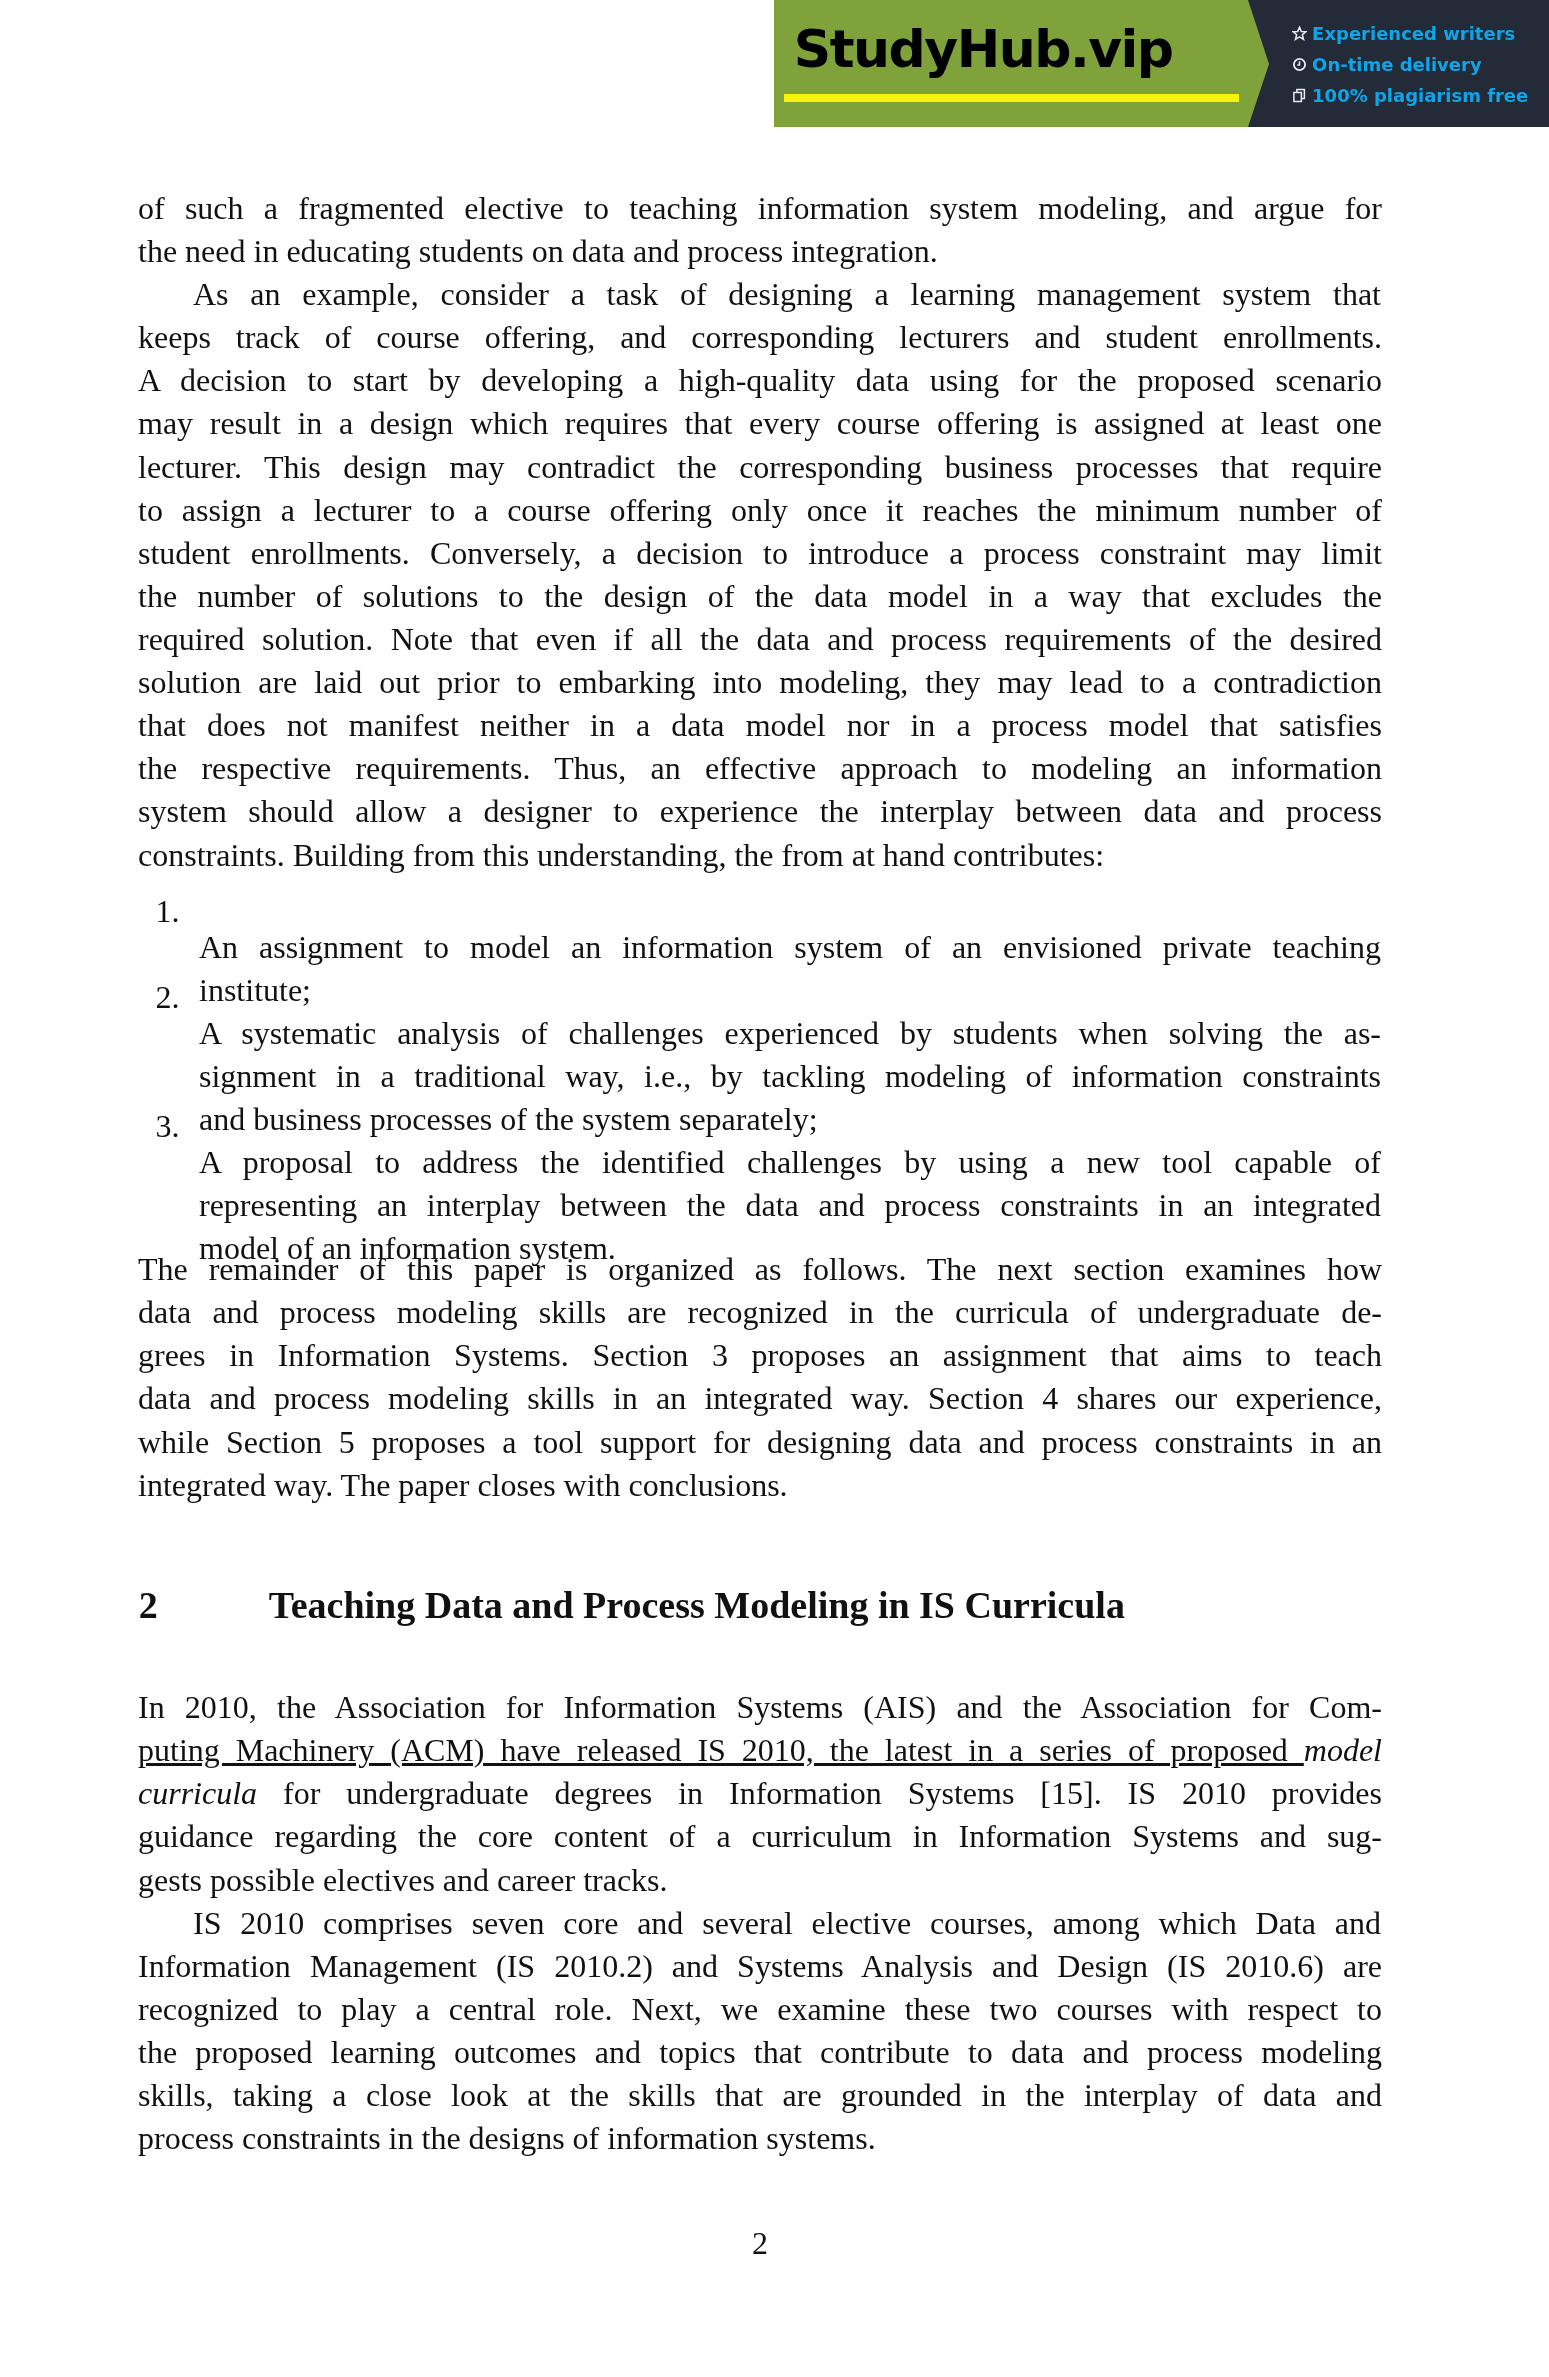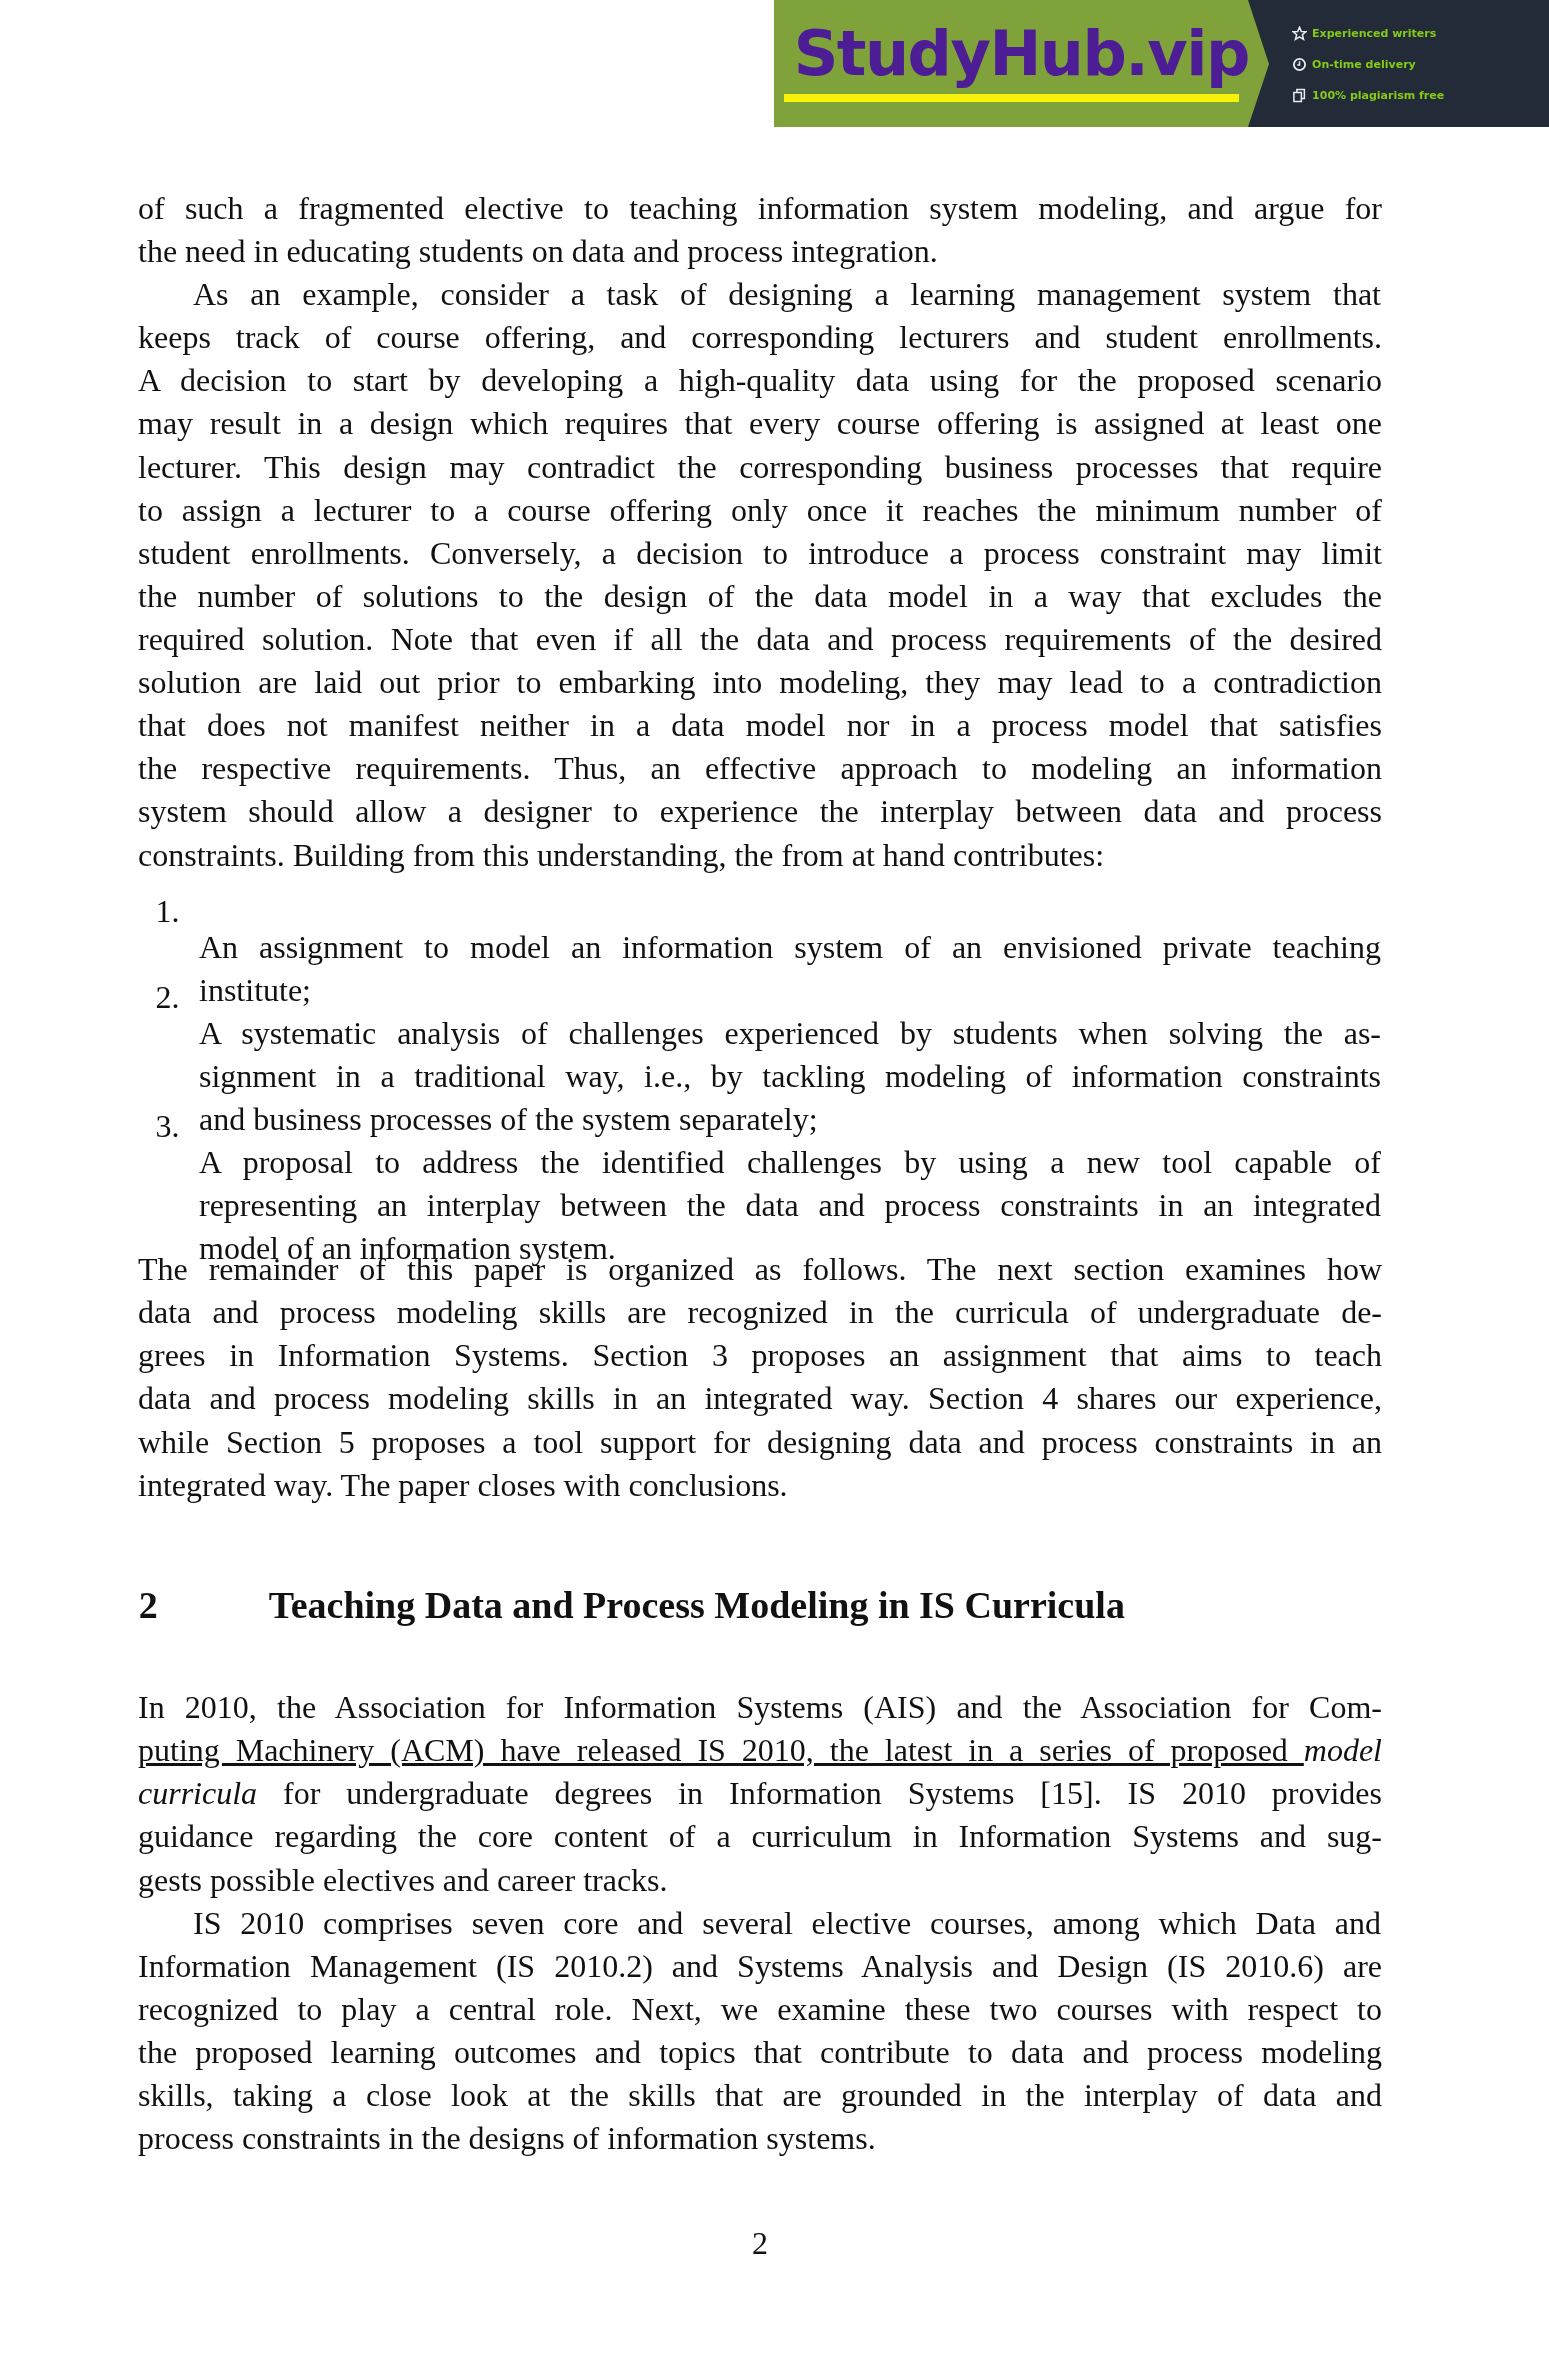--- a/index.html
+++ b/index.html
@@ -10,7 +10,7 @@
   .banner-green { position: absolute; left: 0; top: 0; width: 495px; height: 127px; background: #7fa23a;
     clip-path: polygon(0 0, 474px 0, 495px 64px, 474px 127px, 0 127px); }
   .brand { position: absolute; left: 19.7px; top: 23px; font-family: "DejaVu Sans", sans-serif; font-weight: bold;
-    font-size: 62px; color: #4c1d95; letter-spacing: -1.5px; line-height: 1; white-space: nowrap; }
+    font-size: 52px; color: #000000; letter-spacing: -1.5px; line-height: 1; white-space: nowrap; }
   .brand-underline { position: absolute; left: 9.8px; top: 94px; width: 225px; height: 7.6px; background: #f7f20a; transform: scaleX(1.95); transform-origin: left; }
   .features { position: absolute; left: 517px; top: 18px; }
   .feature { display: flex; align-items: center; height: 31px; font-family: "DejaVu Sans", sans-serif; font-weight: bold;

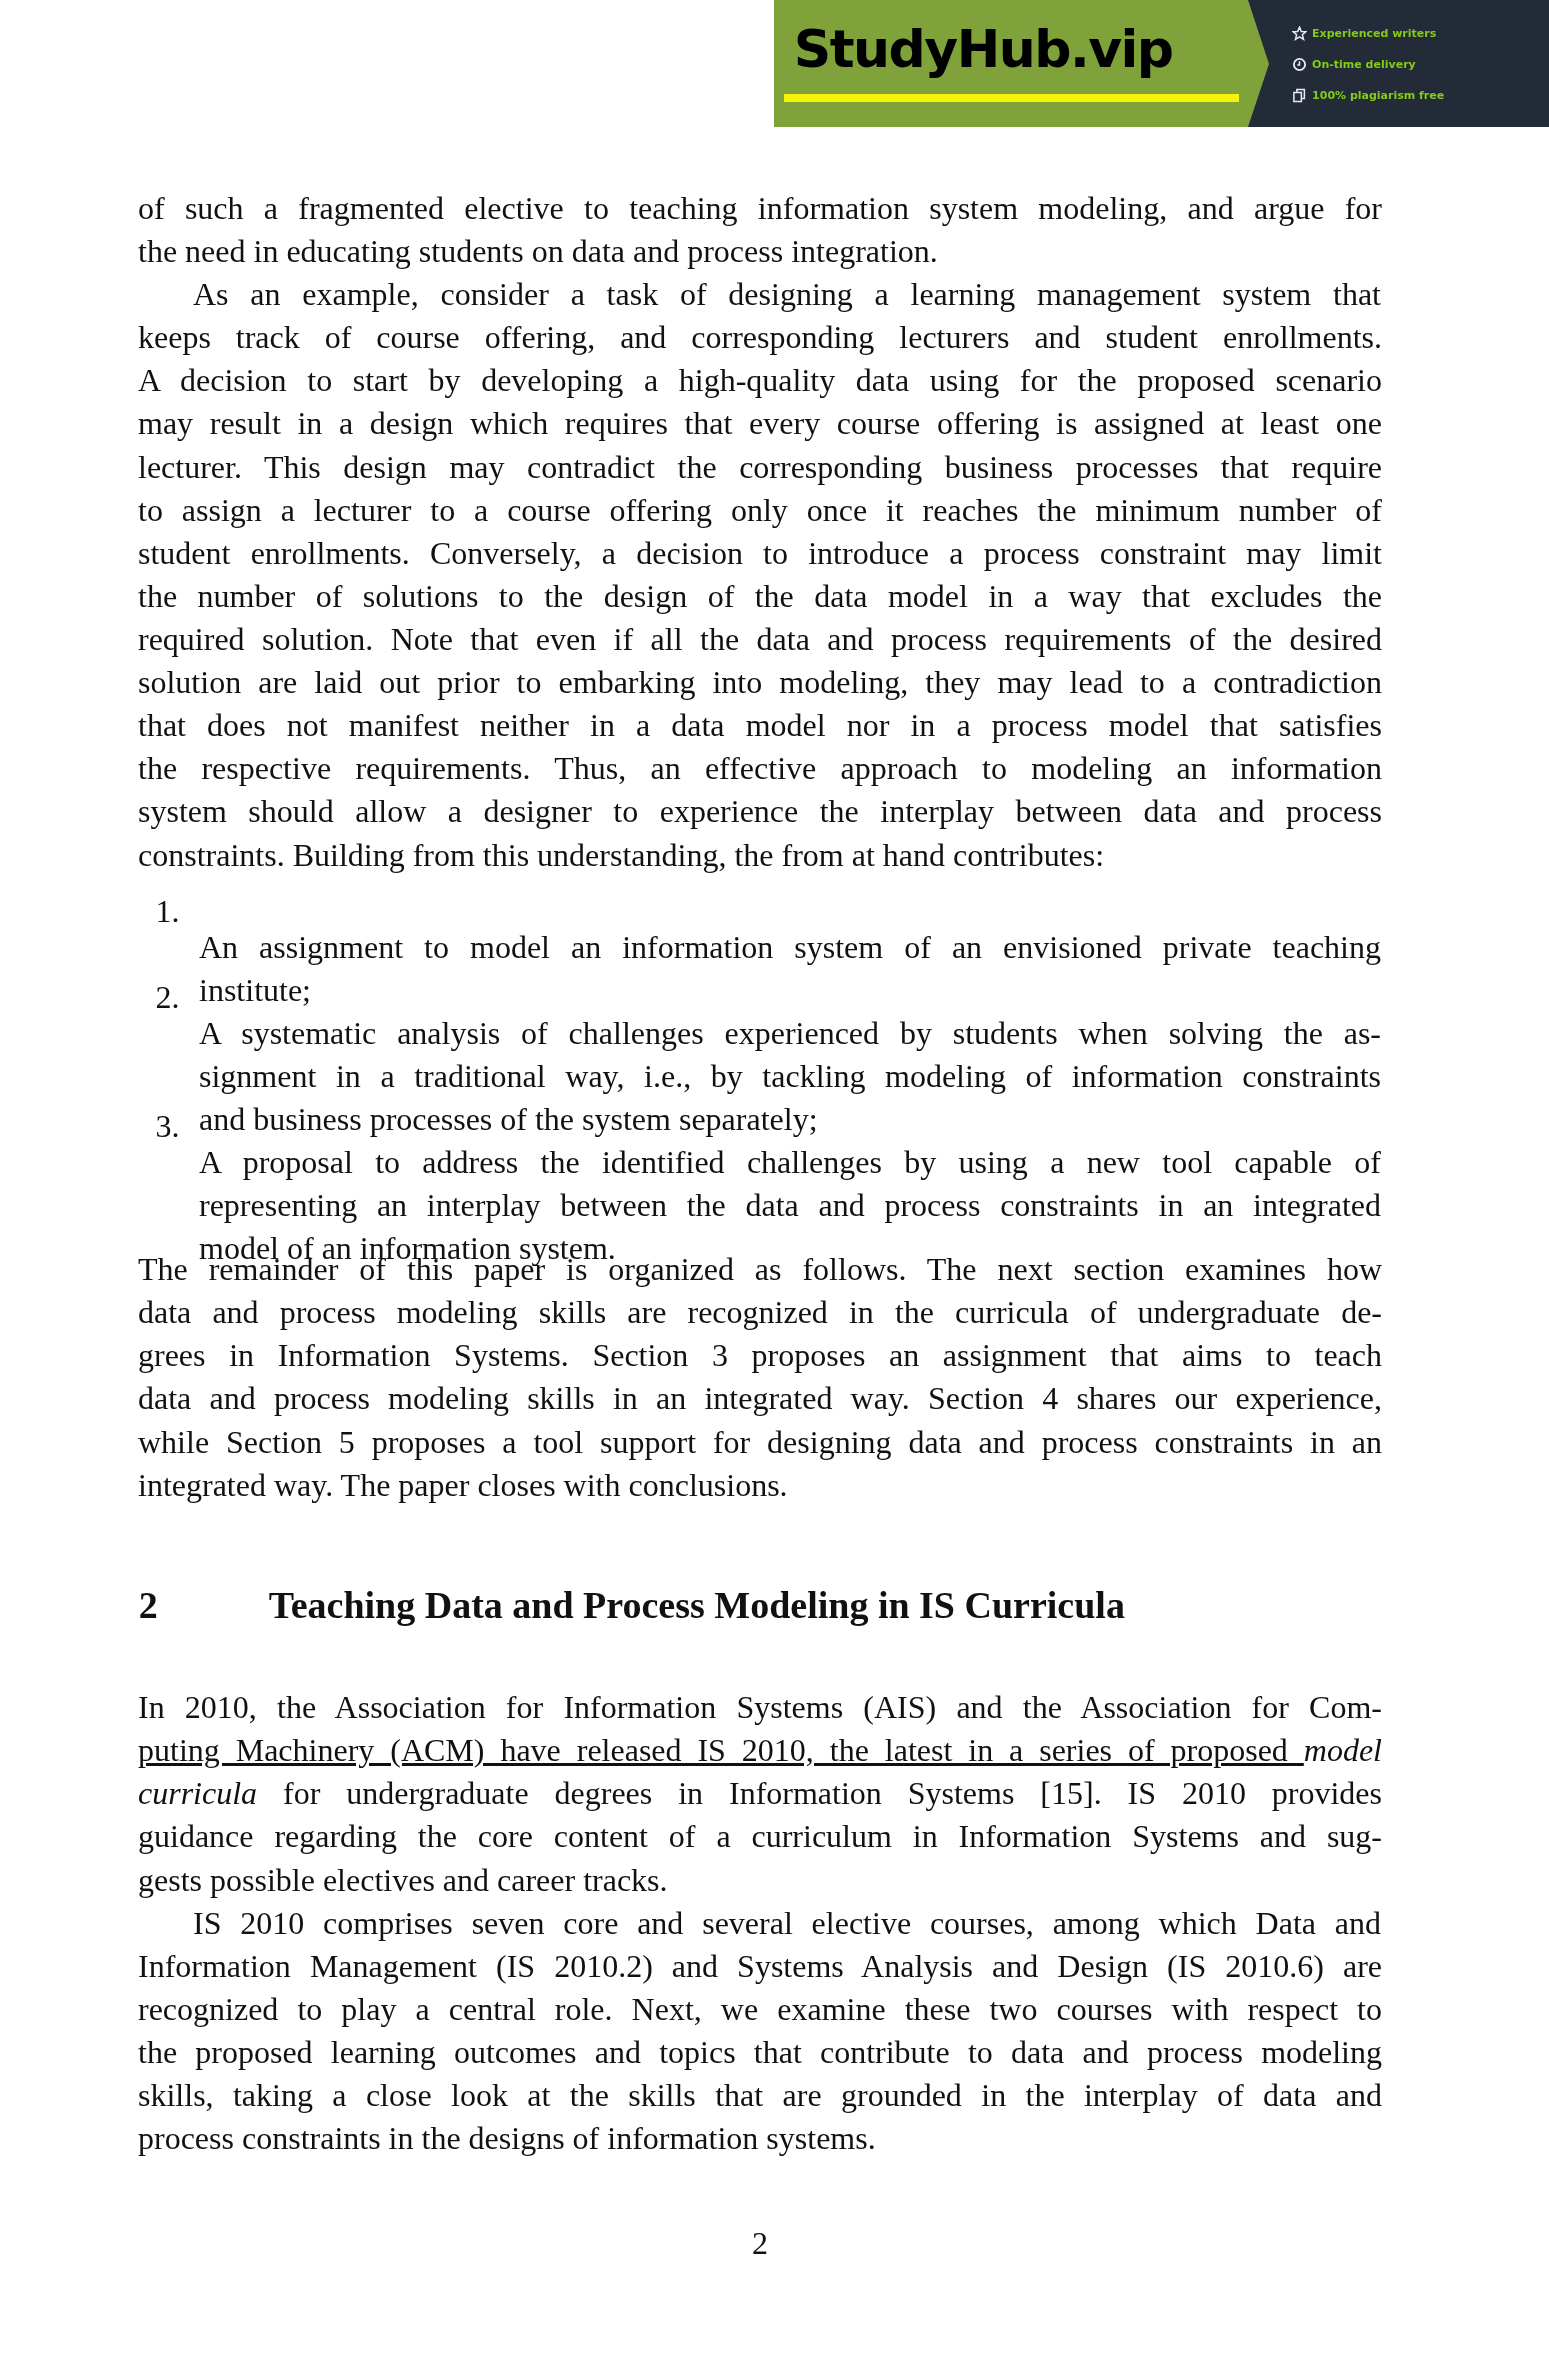--- a/index.html
+++ b/index.html
@@ -14,7 +14,7 @@
   .brand-underline { position: absolute; left: 9.8px; top: 94px; width: 225px; height: 7.6px; background: #f7f20a; transform: scaleX(1.95); transform-origin: left; }
   .features { position: absolute; left: 517px; top: 18px; }
   .feature { display: flex; align-items: center; height: 31px; font-family: "DejaVu Sans", sans-serif; font-weight: bold;
-    font-size: 11px; color: #84cc16; white-space: nowrap; }
+    font-size: 18px; color: #0ea5e9; white-space: nowrap; }
   .feature .ico { width: 16.6px; height: 16.6px; margin-right: 4.5px; display: inline-flex; align-items: center; justify-content: center; }
 
   

